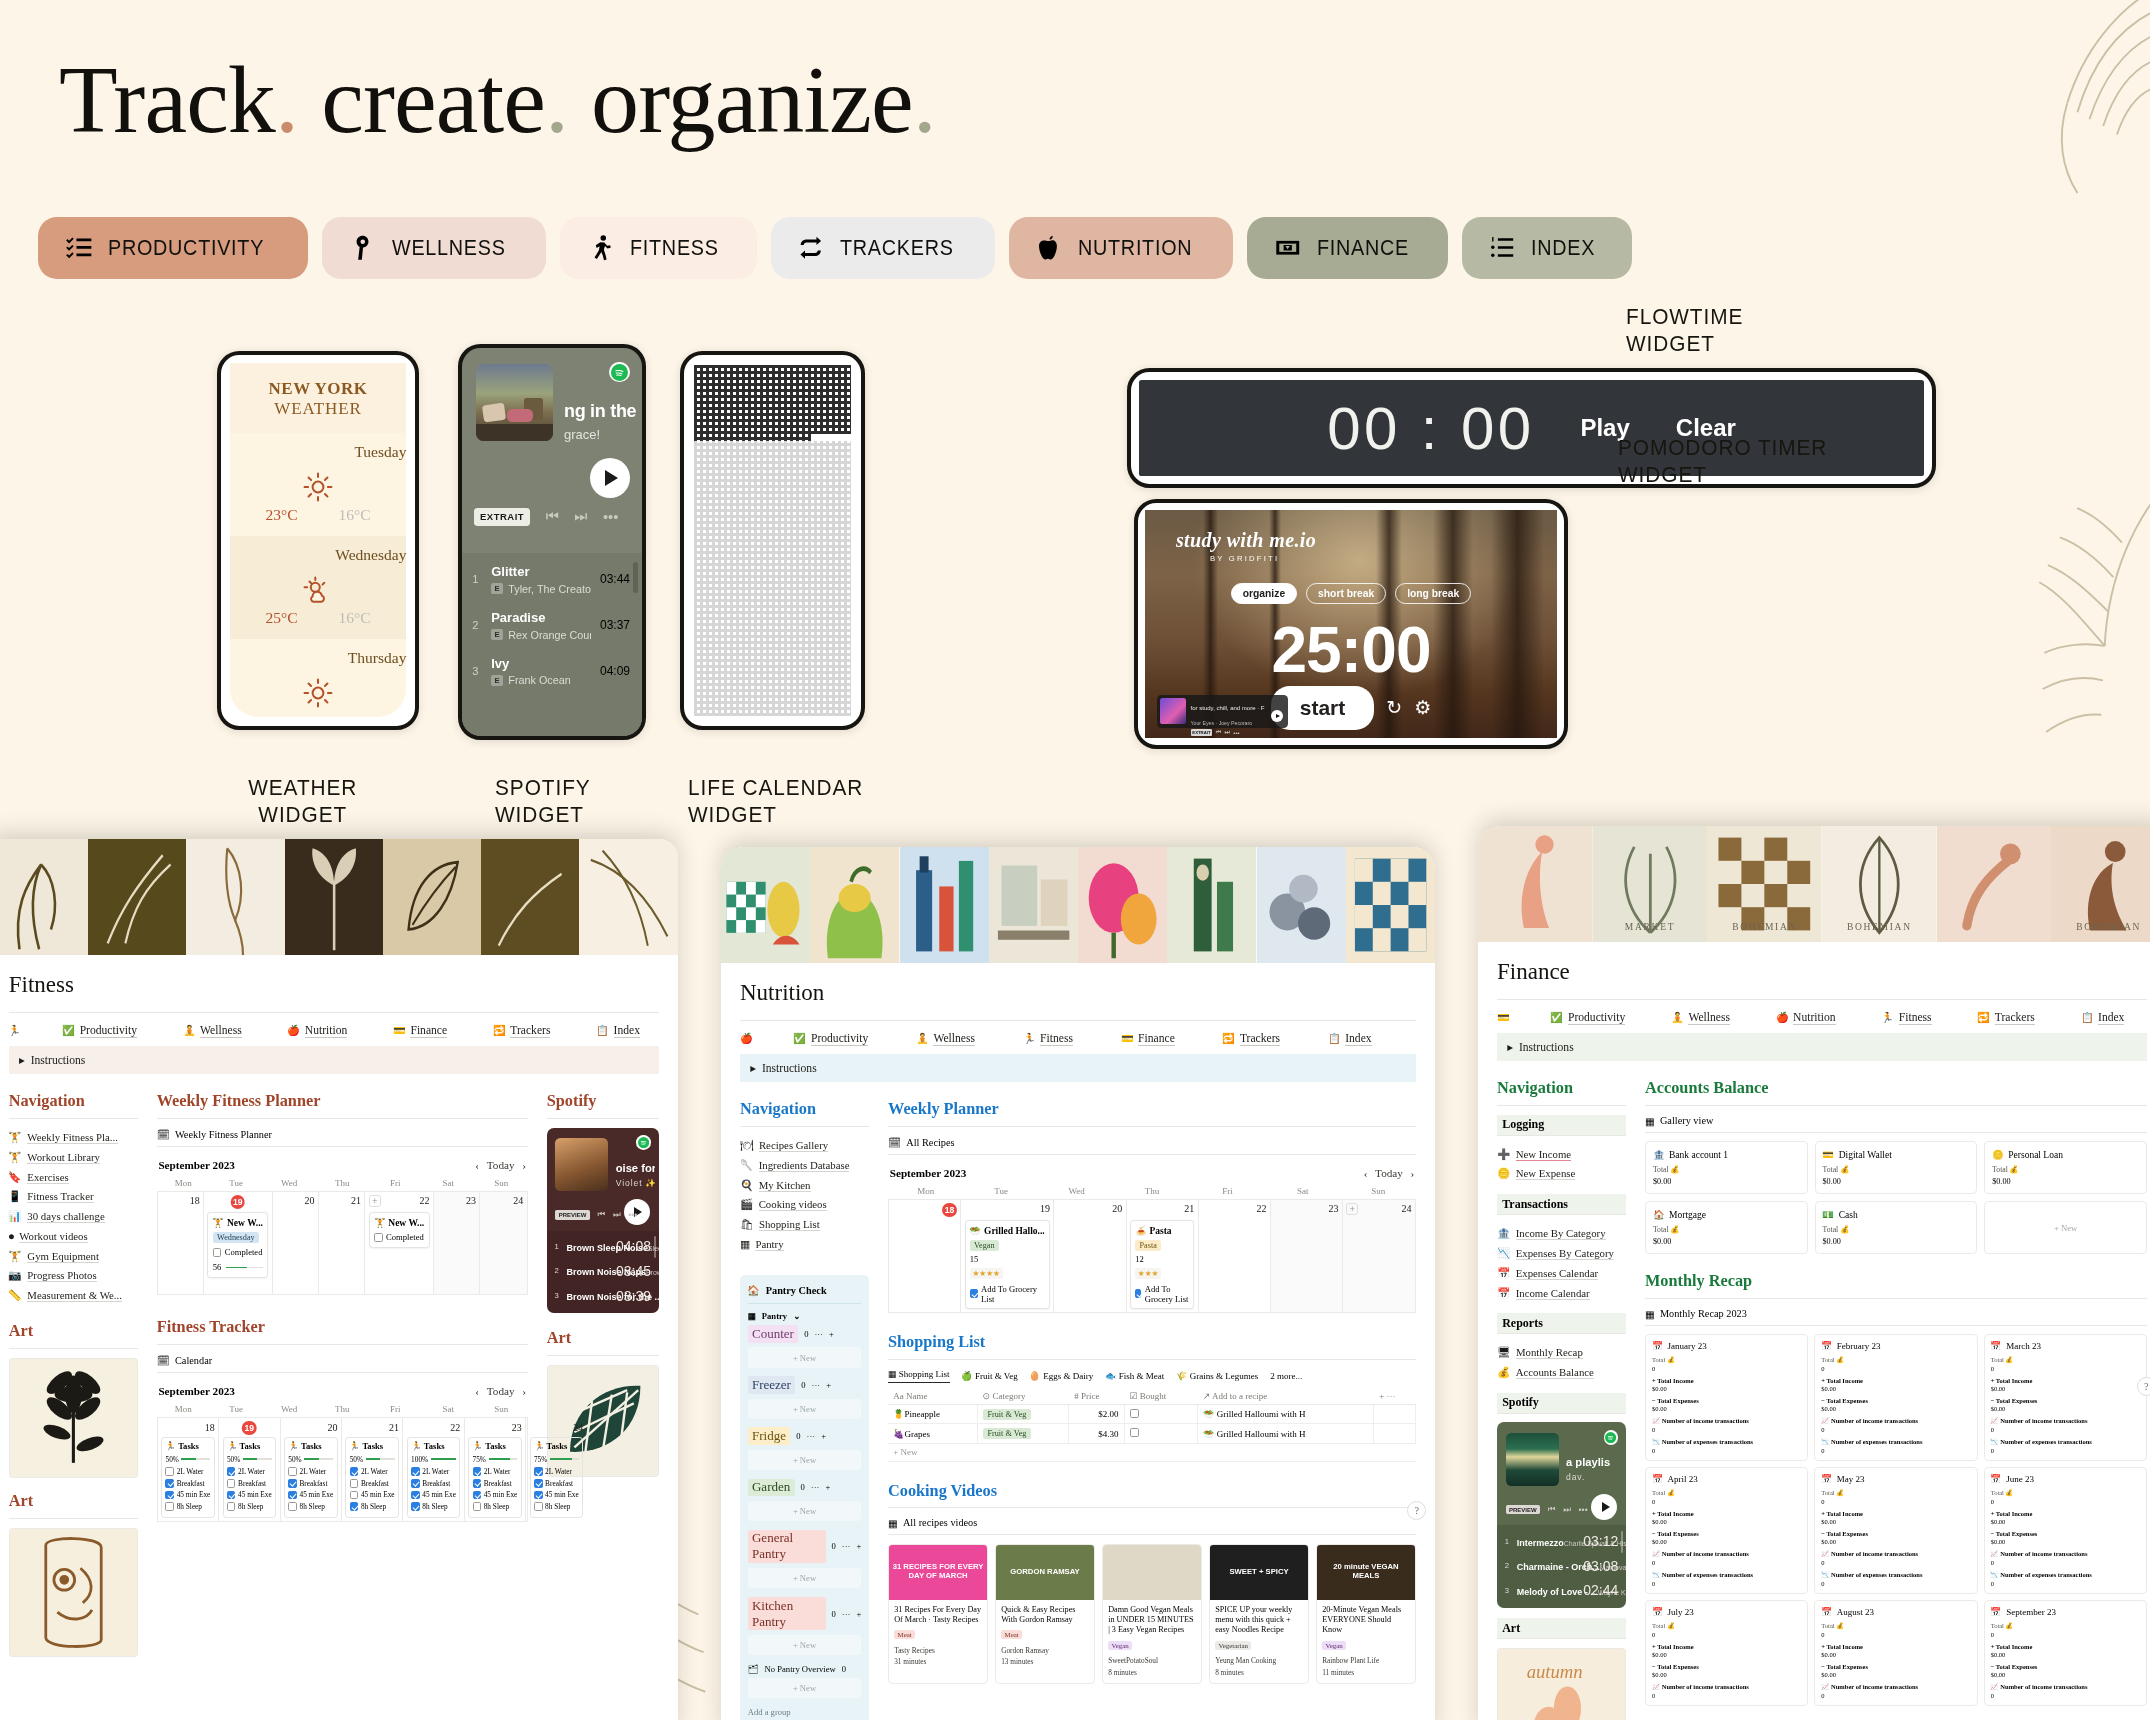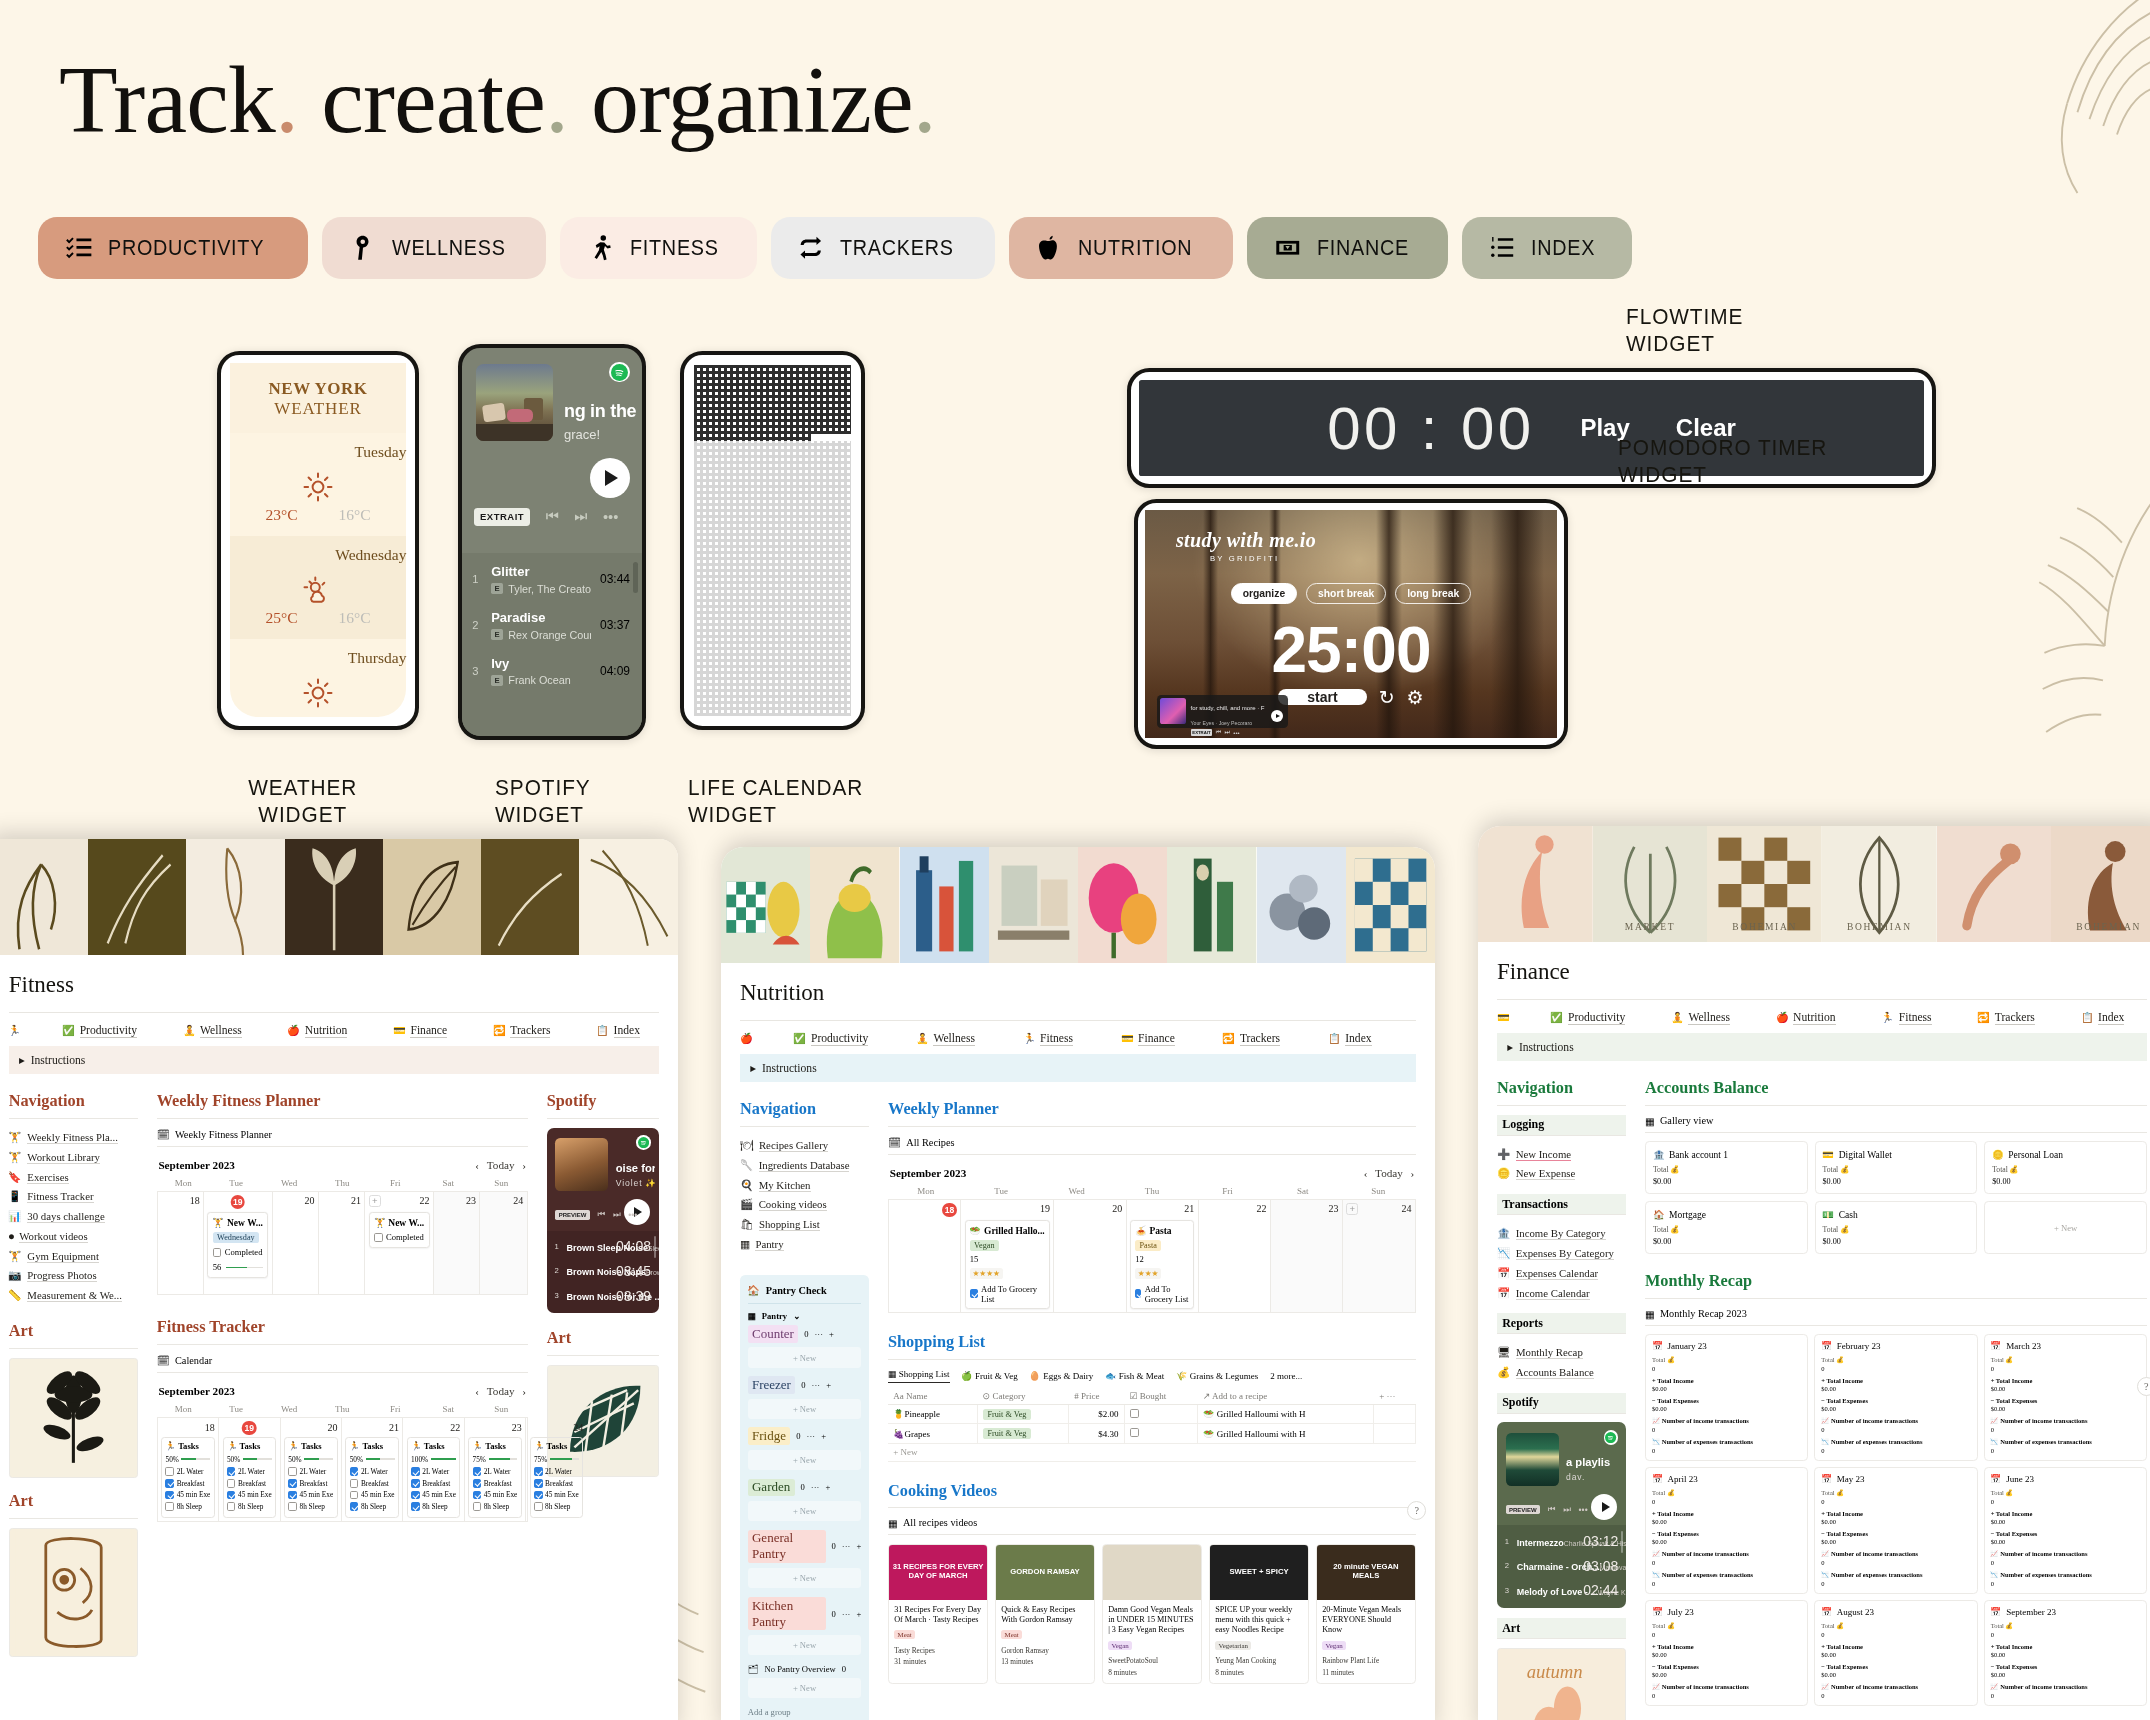--- a/index.html
+++ b/index.html
@@ -139,7 +139,7 @@
   .pomo-tab.on{ background:#fff; color:#23211f; border-color:#fff;}
   .pomo-clock{ position:absolute; left:0; right:0; top:103px; text-align:center; color:#fff; font-size:64px; font-weight:bold; letter-spacing:-0.9px;}
   .pomo-actions{ position:absolute; left:0; right:0; top:176px; display:flex; justify-content:center; align-items:center; gap:12px;}
-  .pomo-start{ background:#fff; color:#23211f; font-weight:bold; font-size:14px; padding:0 29px; border-radius:19px;}
+  .pomo-start{ background:#fff; color:#23211f; font-weight:bold; font-size:21px; padding:10px 29px; border-radius:19px;}
   .pomo-ic{ color:#fff; font-size:19px;}
   .pomo-mini{ position:absolute; left:12px; bottom:10.3px; width:131px; height:33px; background:rgba(25,25,25,.82); border-radius:4.3px; display:flex; gap:4.3px; padding:3.4px;}
   .pm-art{width:26px;height:26px;border-radius:2.6px;background:linear-gradient(135deg,#6f4bd8,#e05fb0 60%,#3a2a7a);}

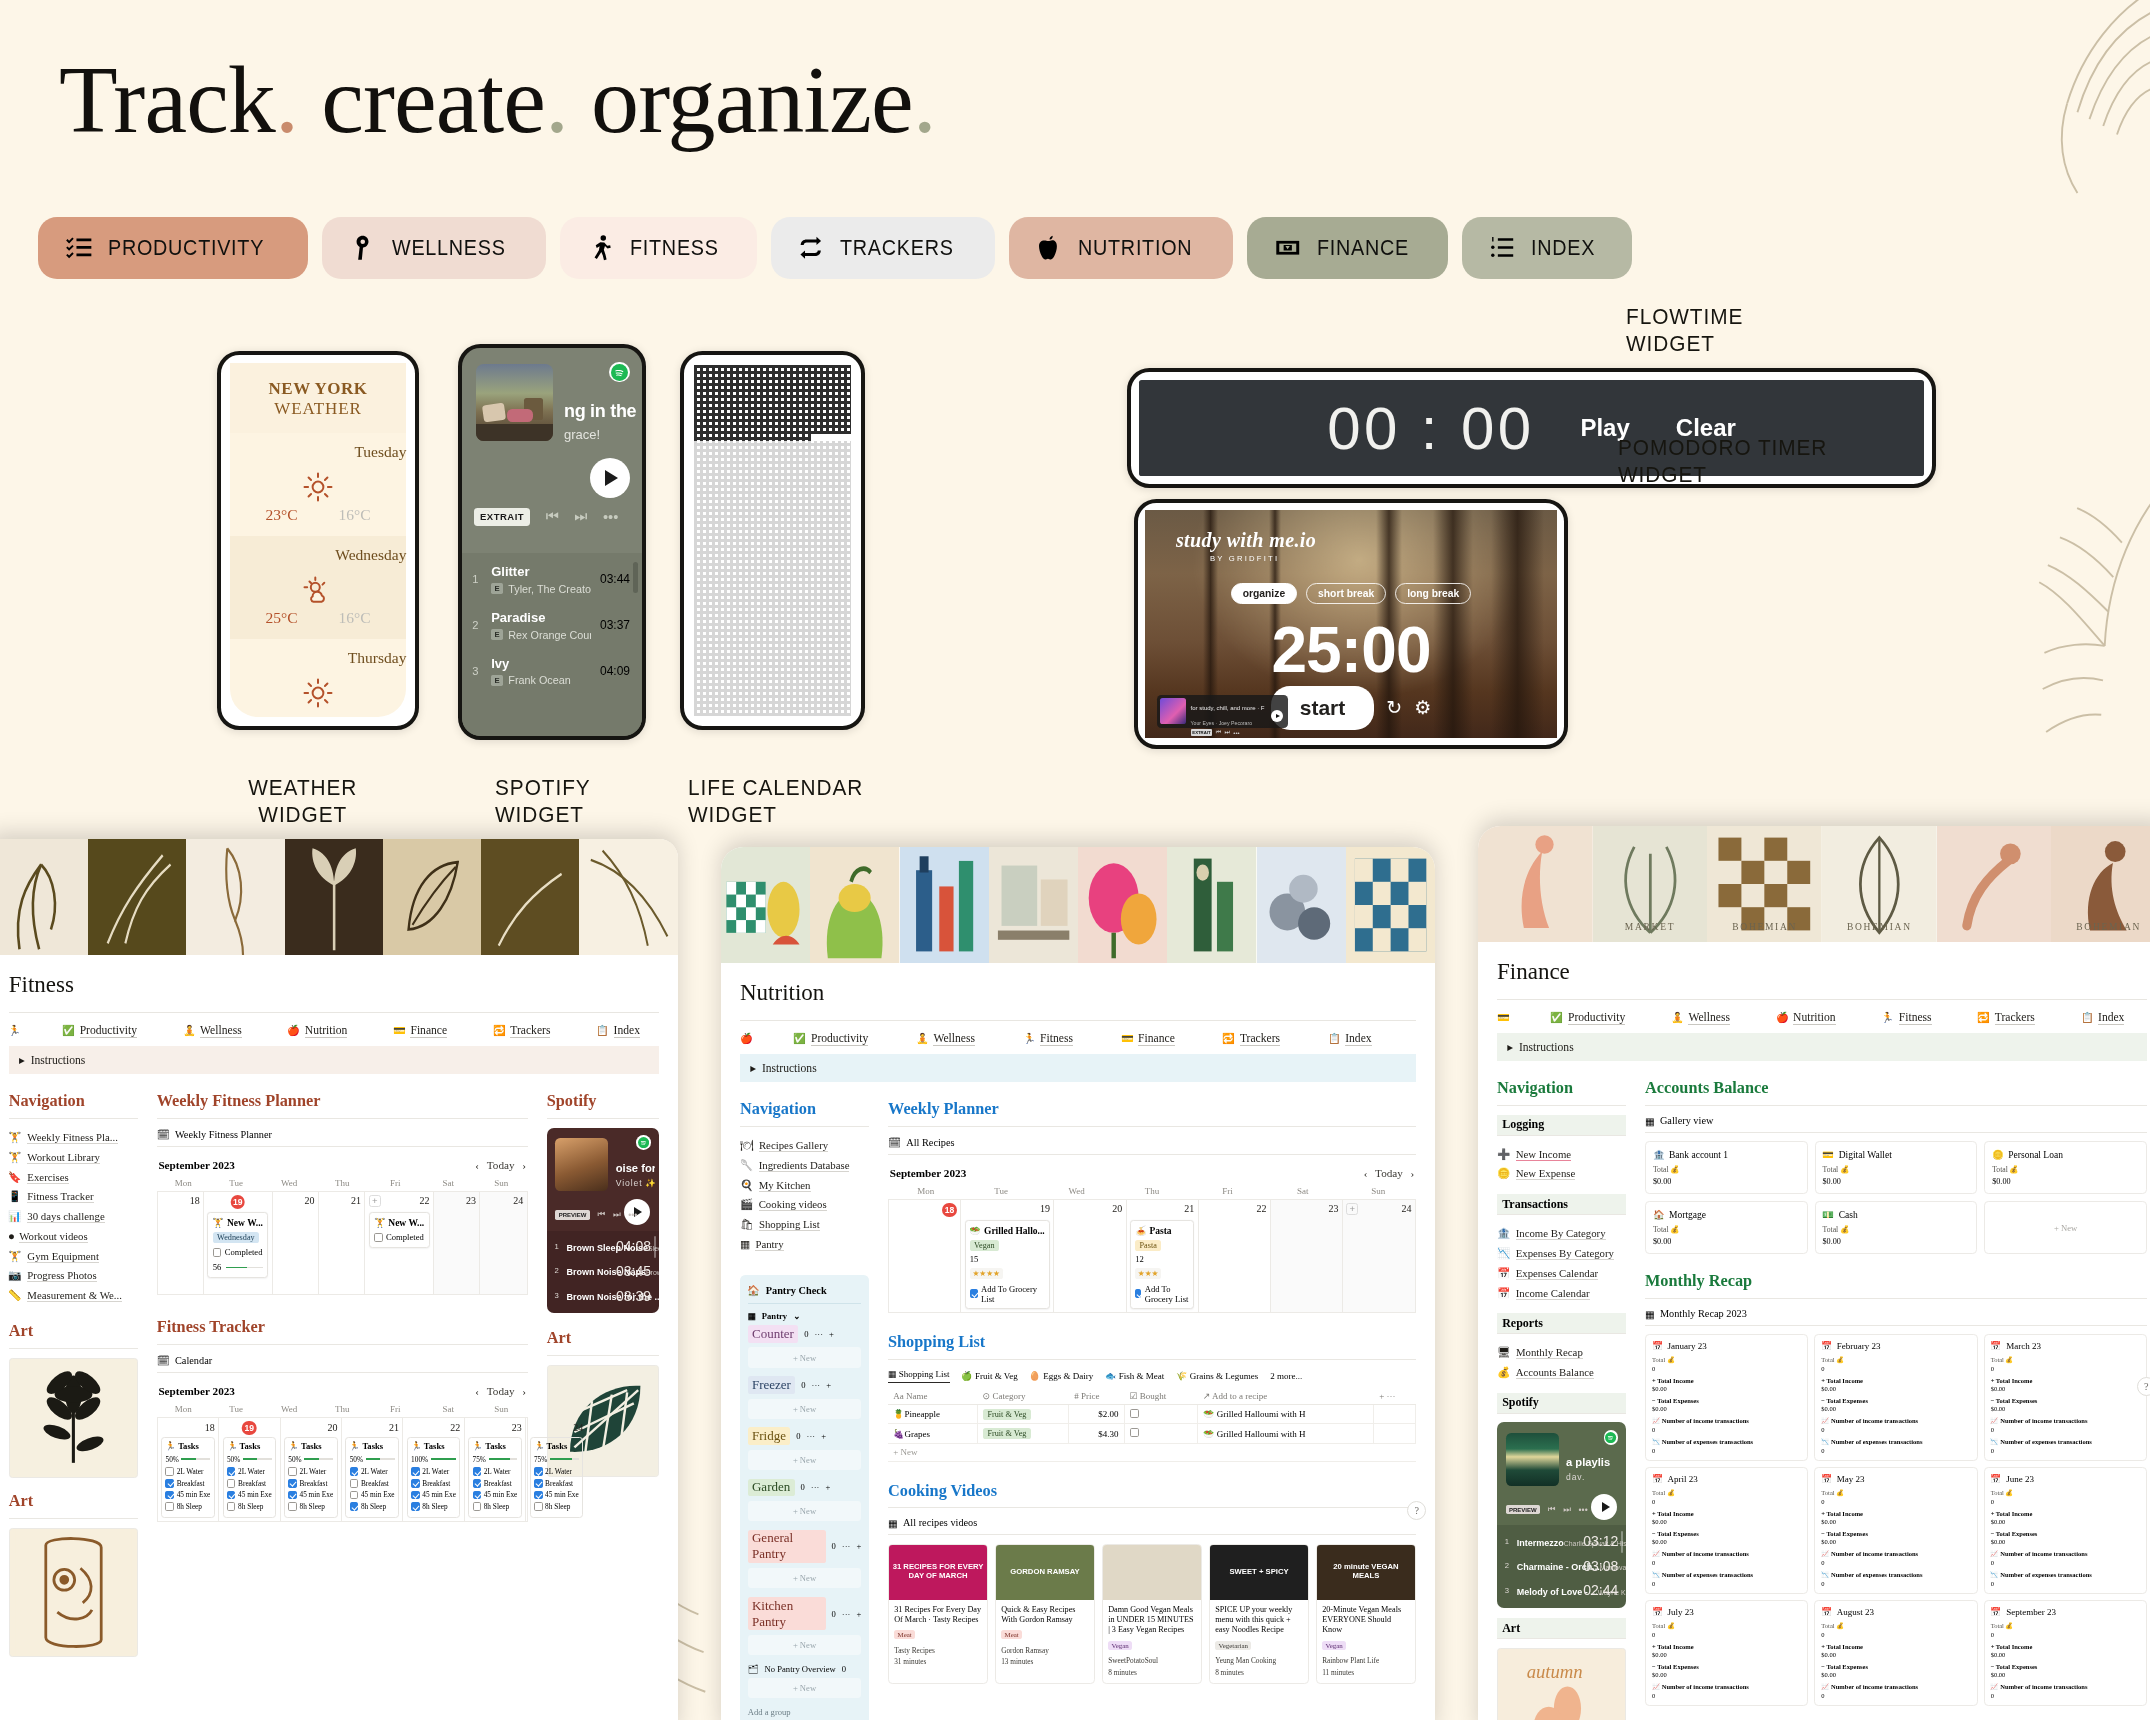--- a/index.html
+++ b/index.html
@@ -1425,7 +1425,7 @@
         <div class="tabline"></div>
         <div class="vid-grid" id="videoGrid">
             <div class="vid">
-              <div class="vid-img" style="background:#be185d">
+              <div class="vid-img" style="background:#ec4899">
                 <div style="position:absolute;inset:0;display:flex;align-items:center;justify-content:center;color:#fff;font-weight:bold;font-size:7.7px;text-align:center;padding:2.6px;line-height:1.15">31 RECIPES FOR EVERY DAY OF MARCH</div>
               </div>
               <div class="vid-cap"><div class="vid-tt">31 Recipes For Every Day Of March · Tasty Recipes</div><span class="vid-tag" style="background:#fadcd8;color:#7a2f26">Meat</span><div class="vid-a">Tasty Recipes</div><div class="vid-d">31 minutes</div></div>

